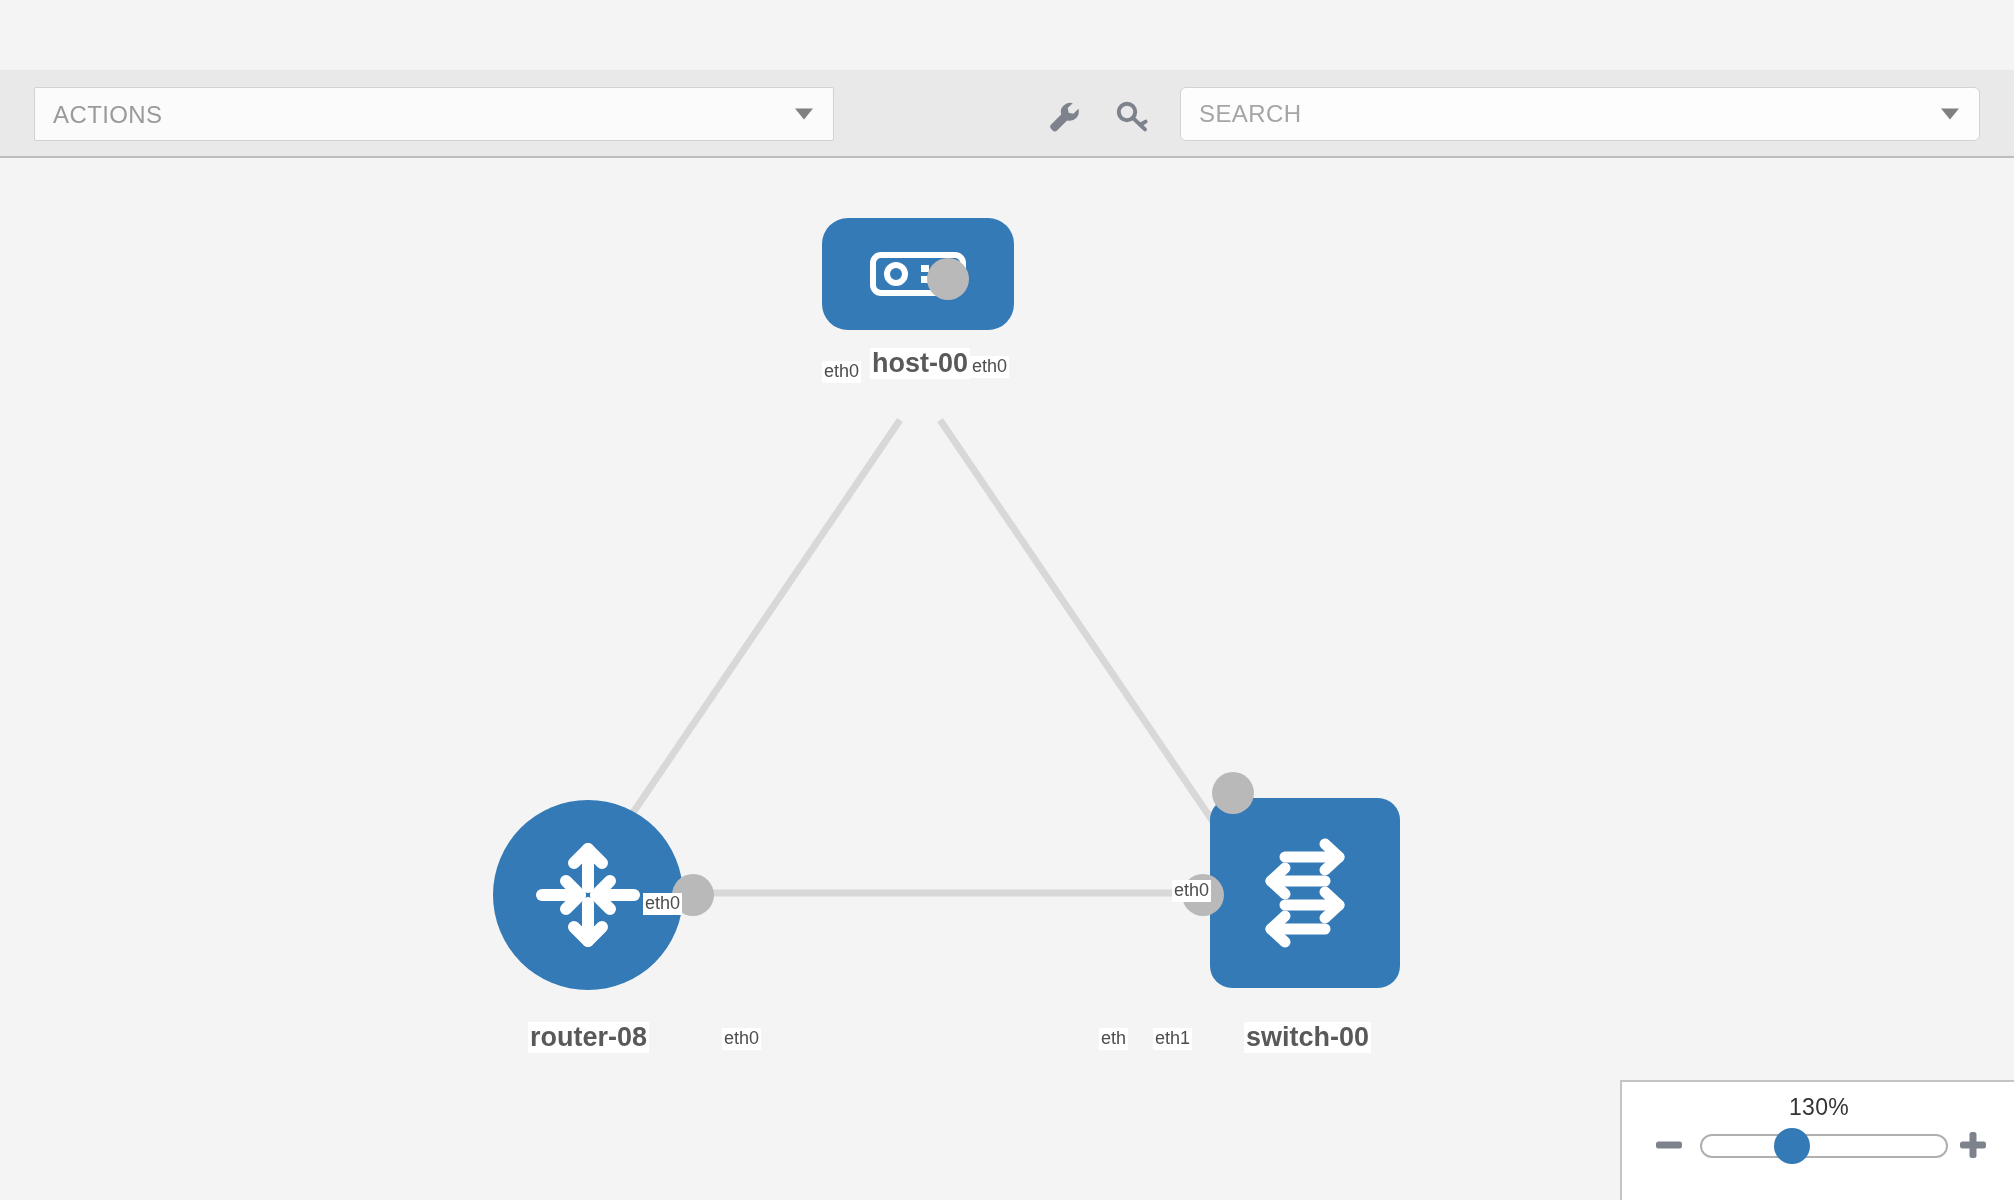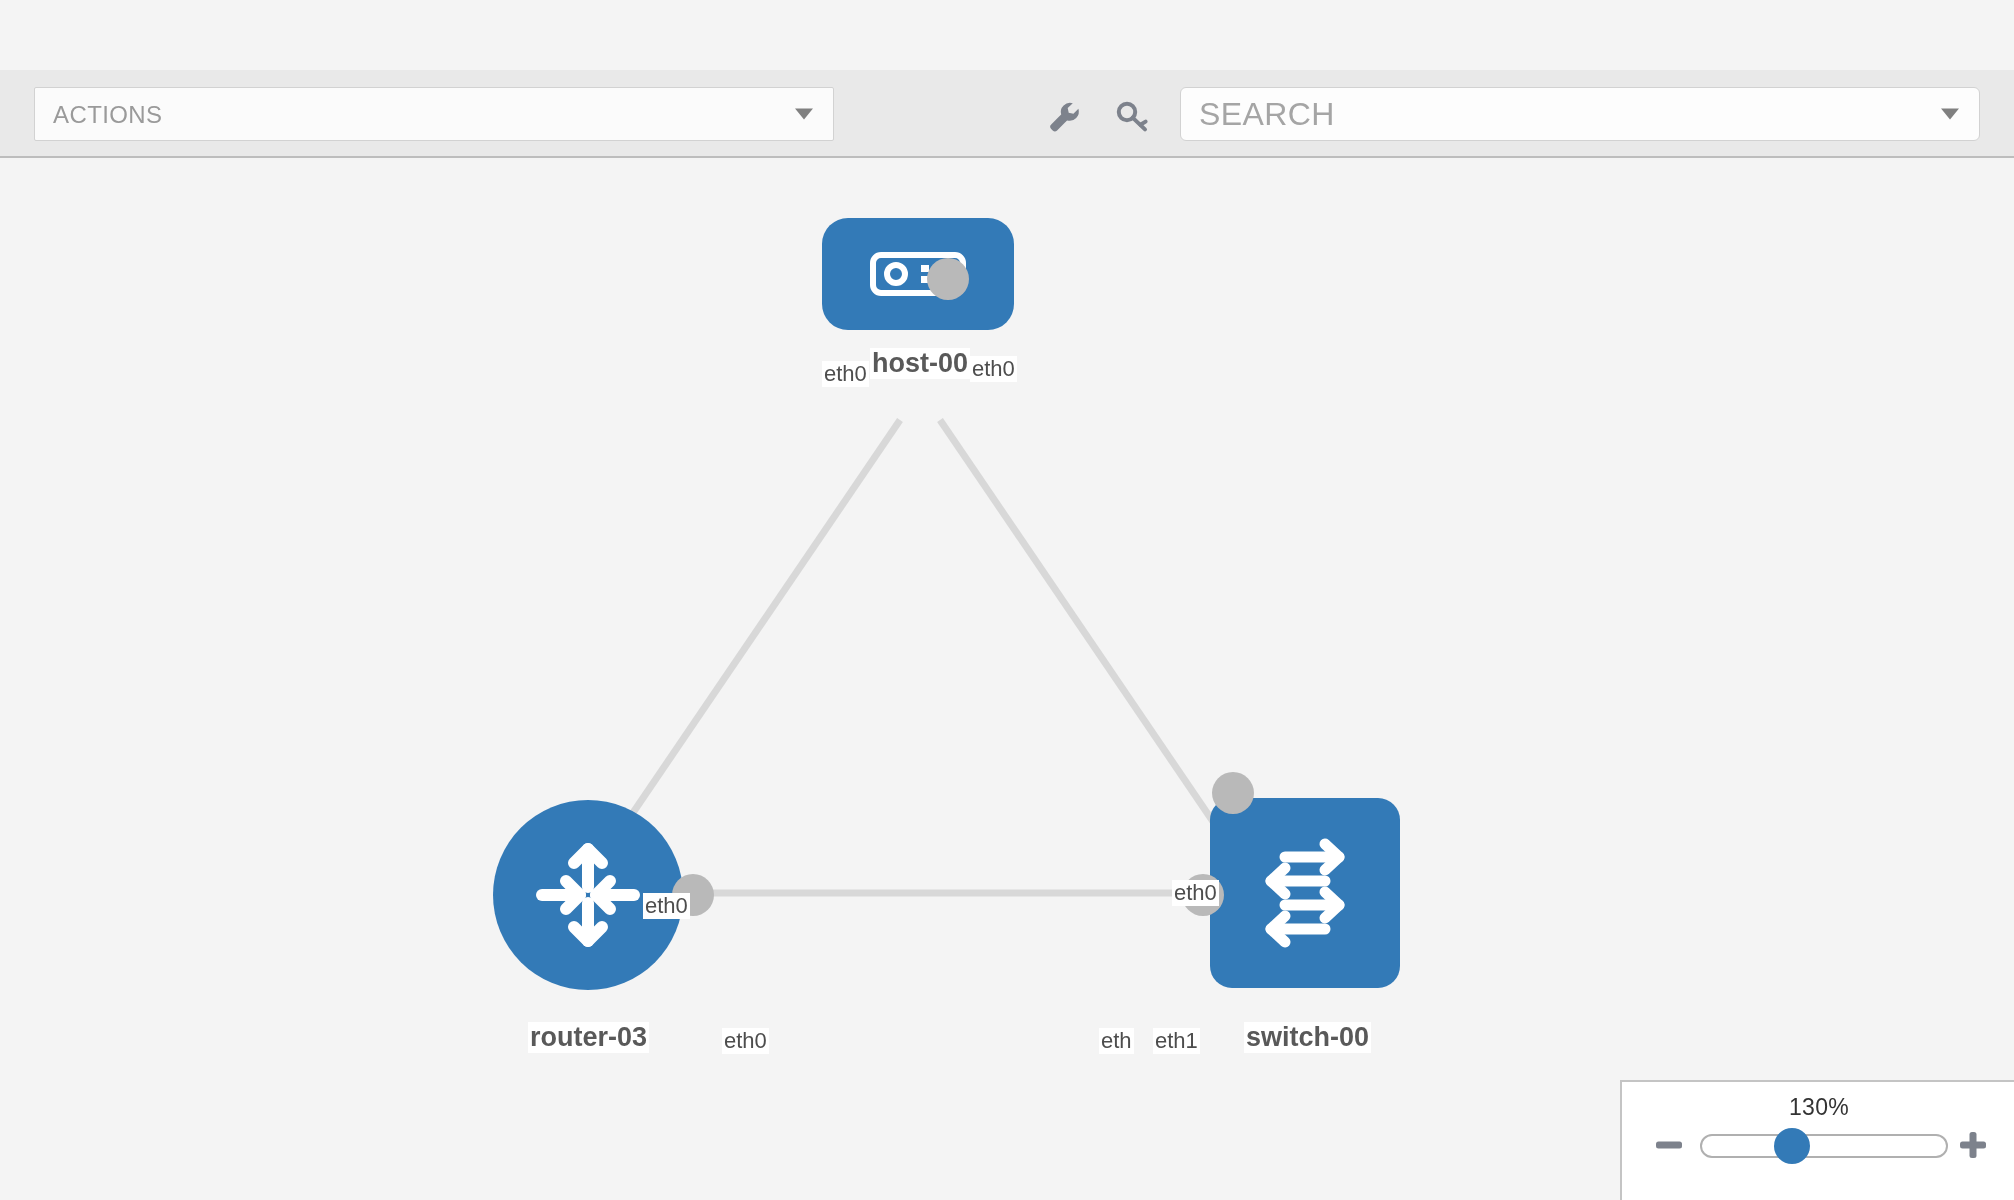--- a/index.html
+++ b/index.html
@@ -128,7 +128,7 @@
     outline: none;
     background: transparent;
     font-family: "Liberation Sans", sans-serif;
-    font-size: 32px;
+    font-size: 24px;
     color: #6d6d6d;
     letter-spacing: 0.4px;
   }

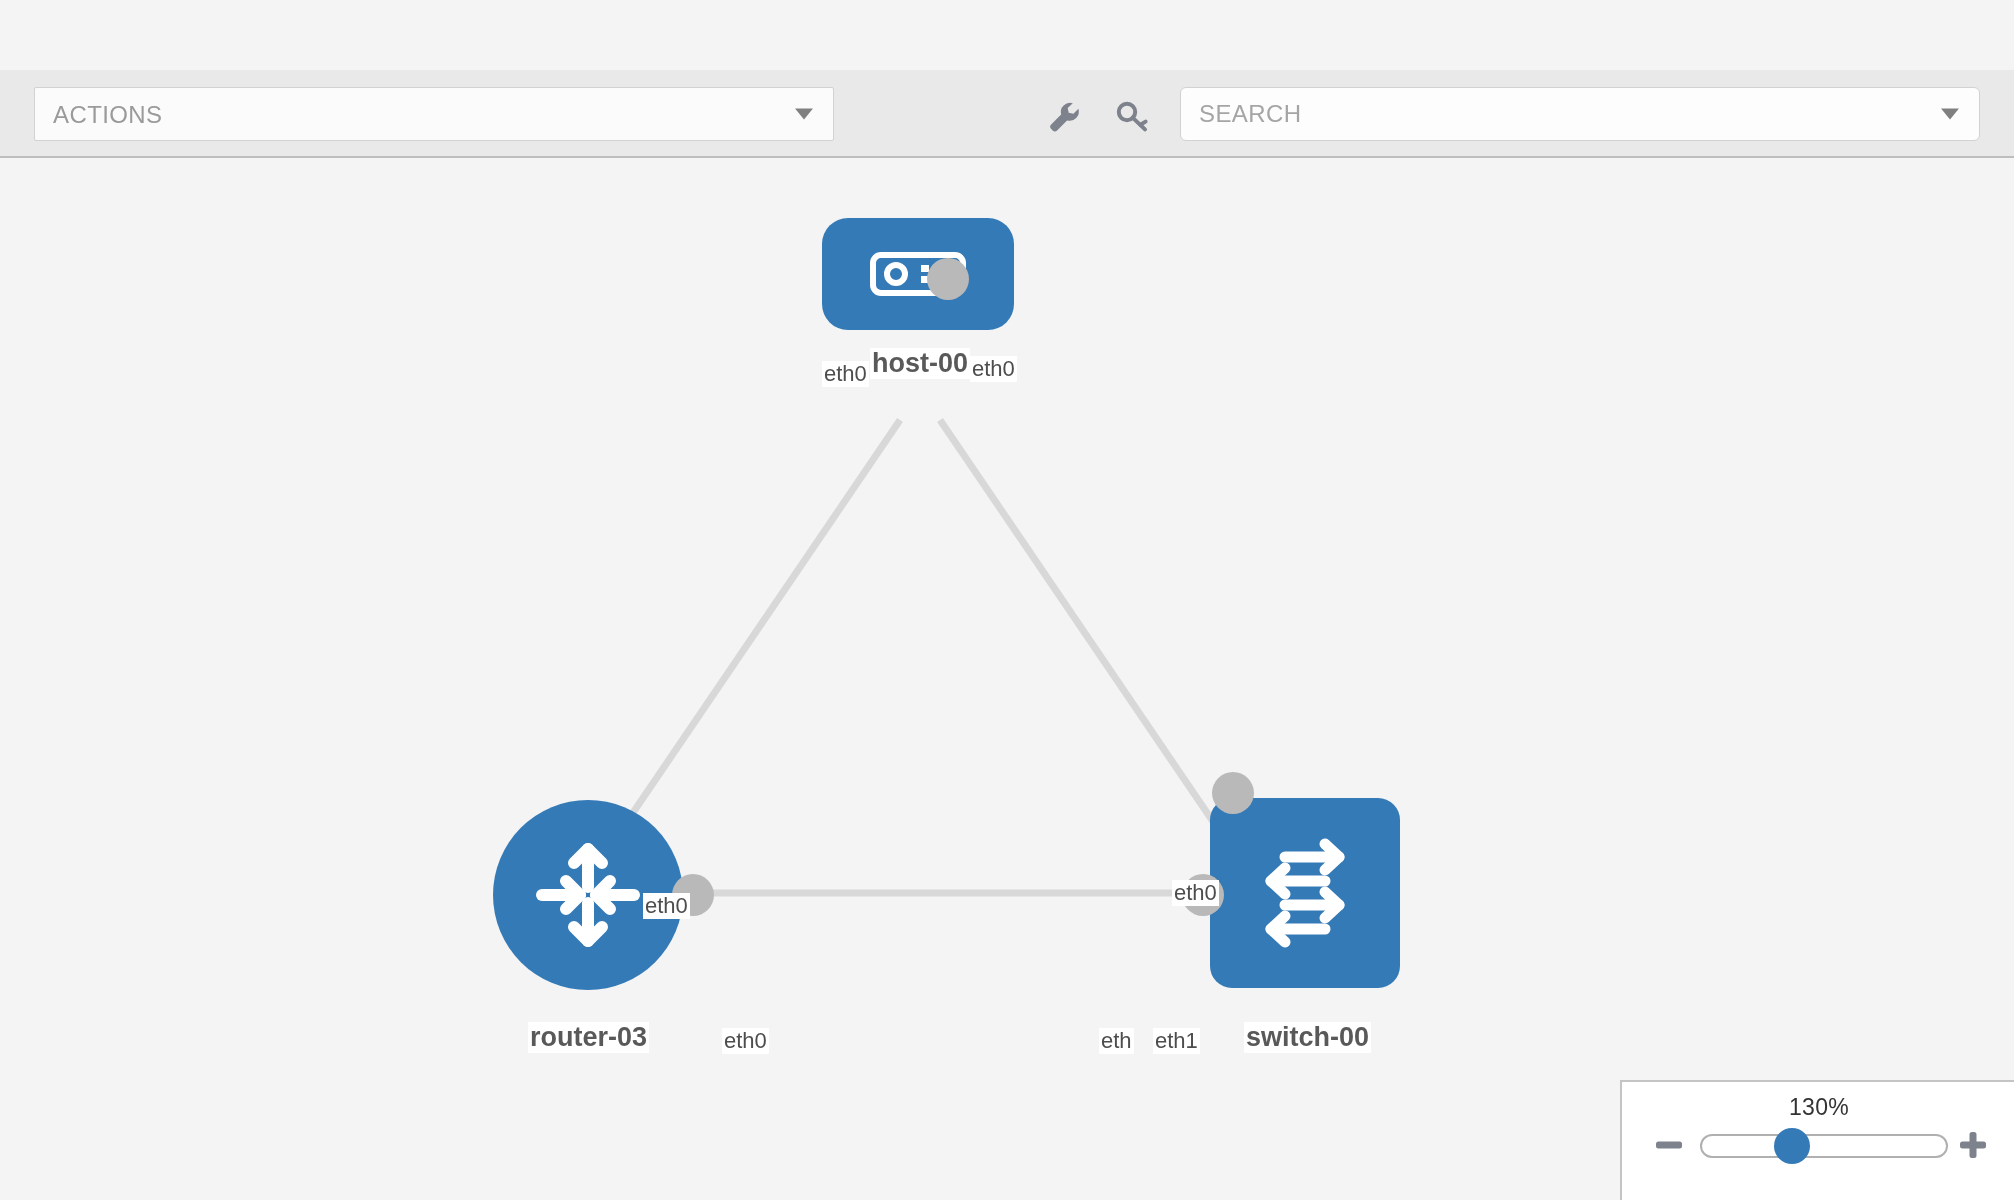--- a/index.html
+++ b/index.html
@@ -192,7 +192,7 @@
   
   .edge-label {
     position: absolute;
-    font-size: 22px;
+    font-size: 18px;
     color: #4d4d4d;
     background: #ffffff;
     white-space: nowrap;

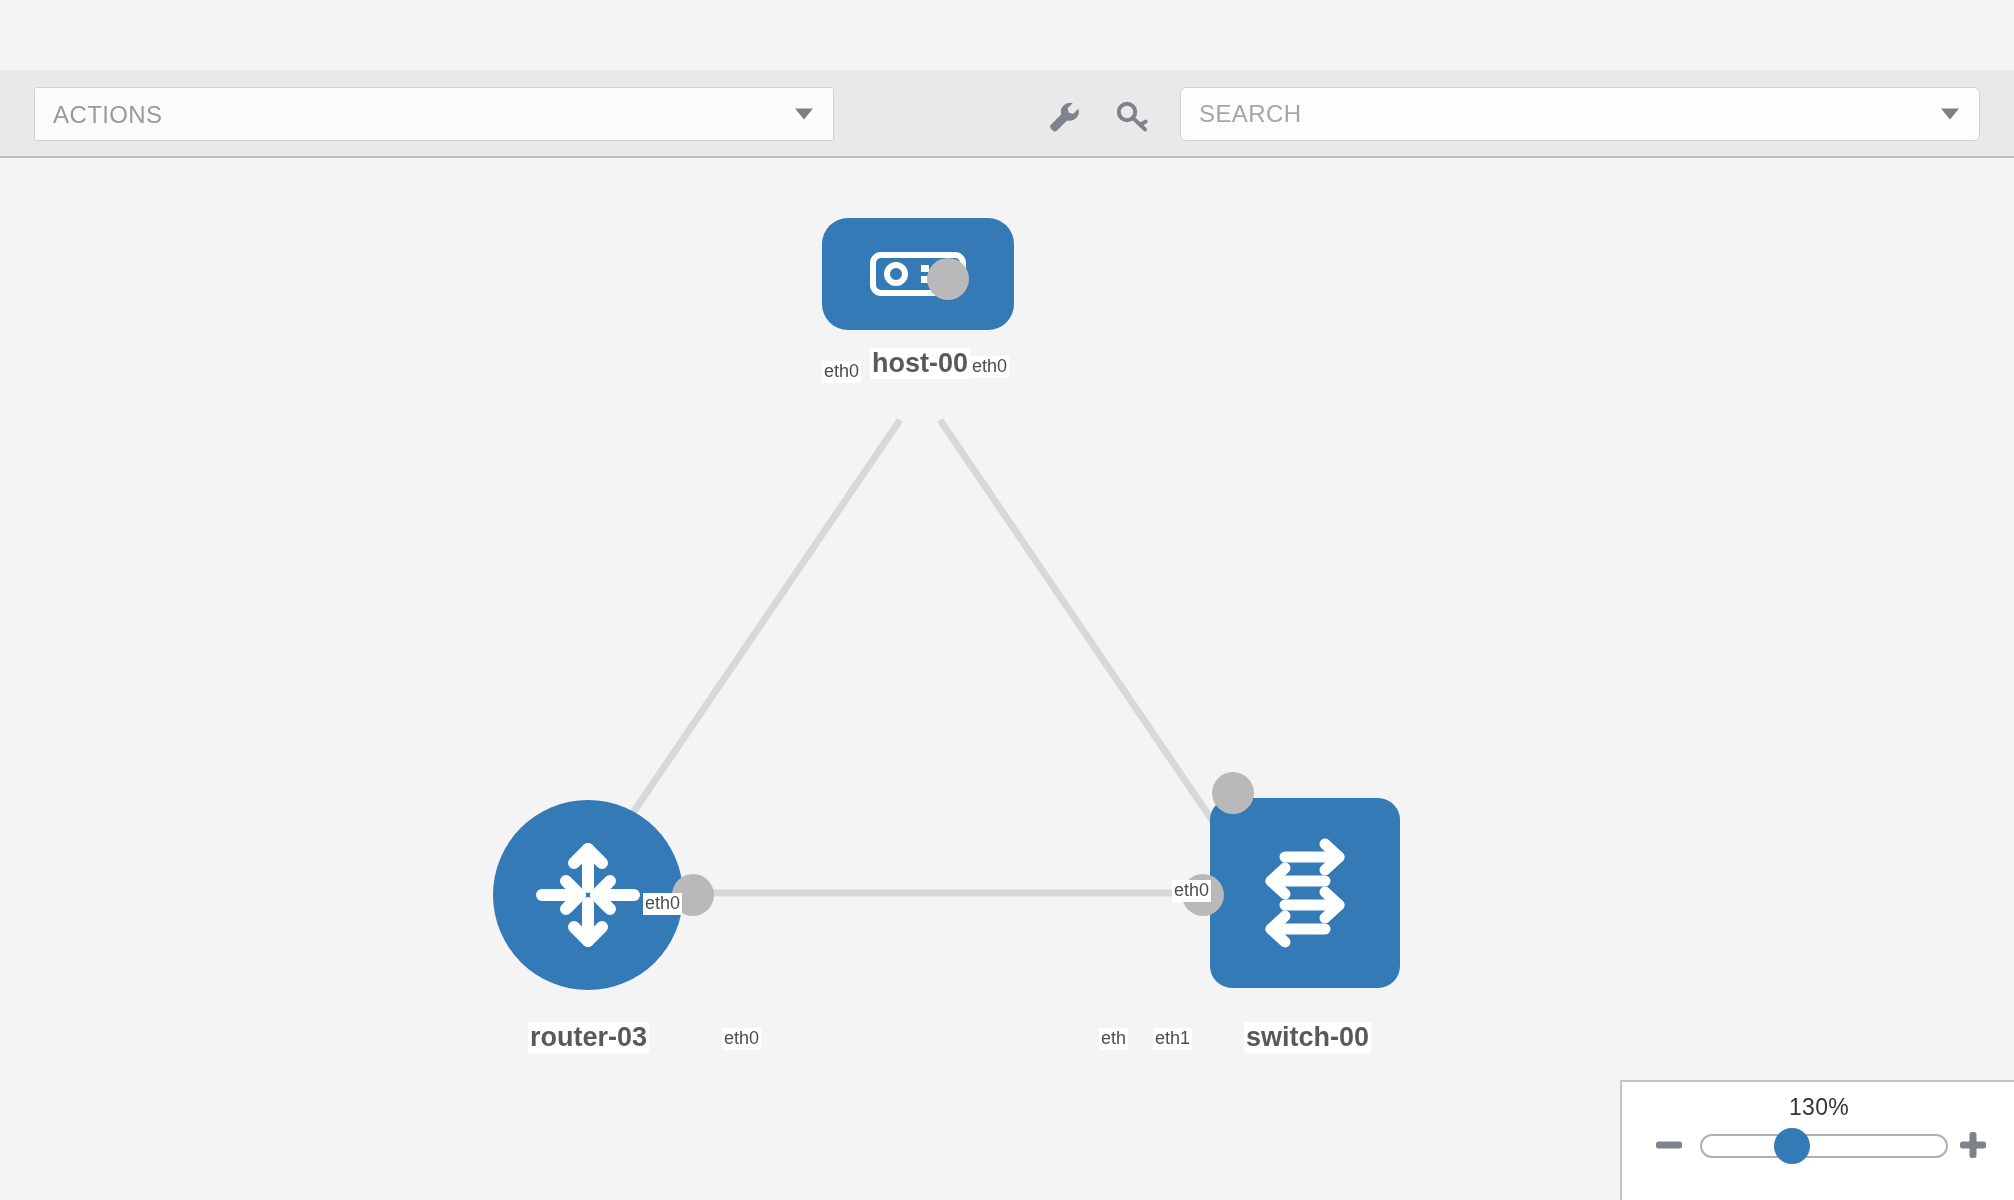--- a/index.html
+++ b/index.html
@@ -338,7 +338,7 @@
       </div>
     </div>
     <div class="port" style="left:672px; top:716px;"></div>
-    <div class="node-label" style="left:528px; top:864px;">router-03</div>
+    <div class="node-label" style="left:528px; top:864px;">router-08</div>
     <div class="edge-label" style="left:643px; top:735px;">eth0</div>
     <div class="edge-label" style="left:722px; top:870px;">eth0</div>
 

